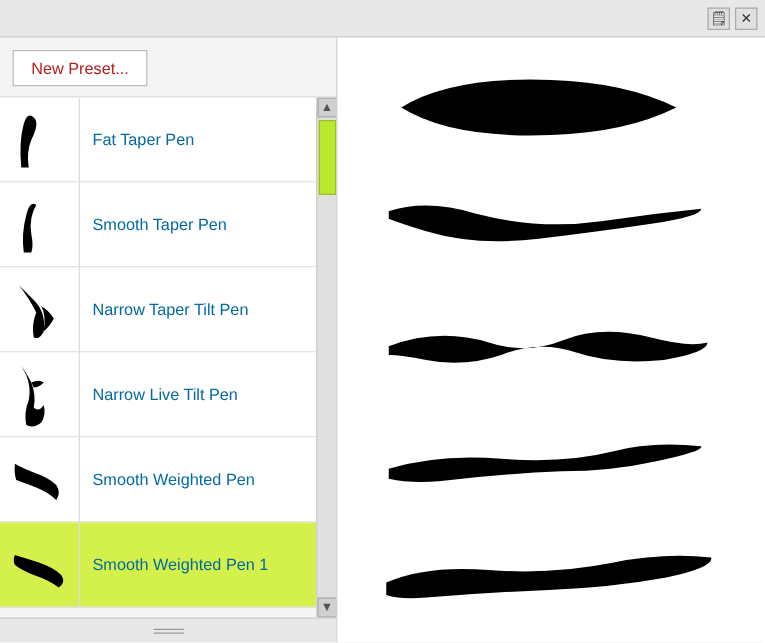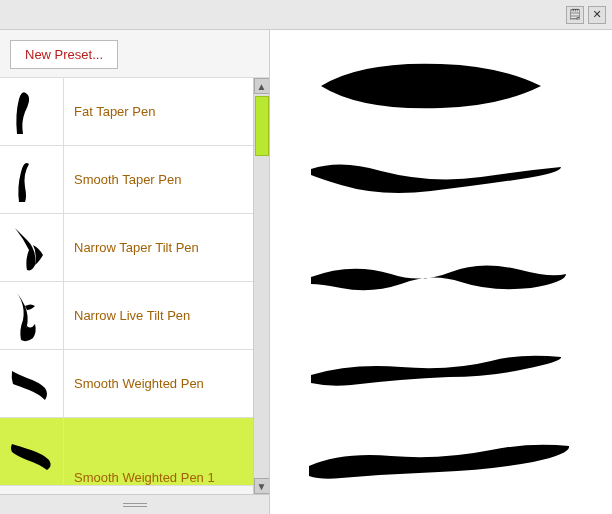--- a/index.html
+++ b/index.html
@@ -115,7 +115,7 @@
     .pen-label {
       padding-left: 10px;
       font-size: 13px;
-      color: #a16207;
+      color: #0369a1;
     }
 
     .scrollbar-track {

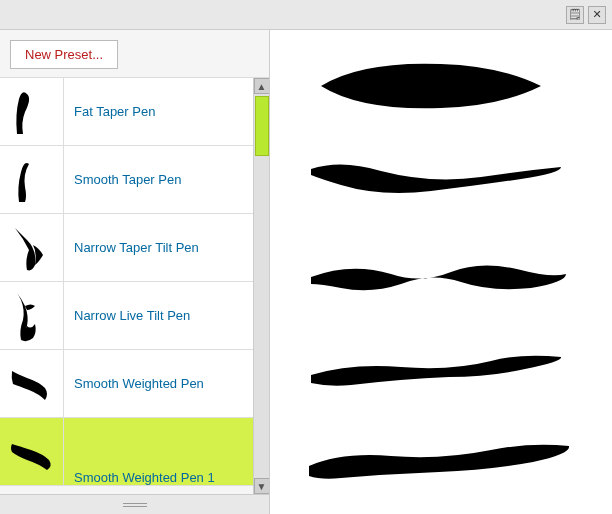--- a/index.html
+++ b/index.html
@@ -98,7 +98,6 @@
 
     .pen-item.selected {
       background: #d4f04a;
-      align-items: flex-end;
     }
 
     .pen-thumb {

